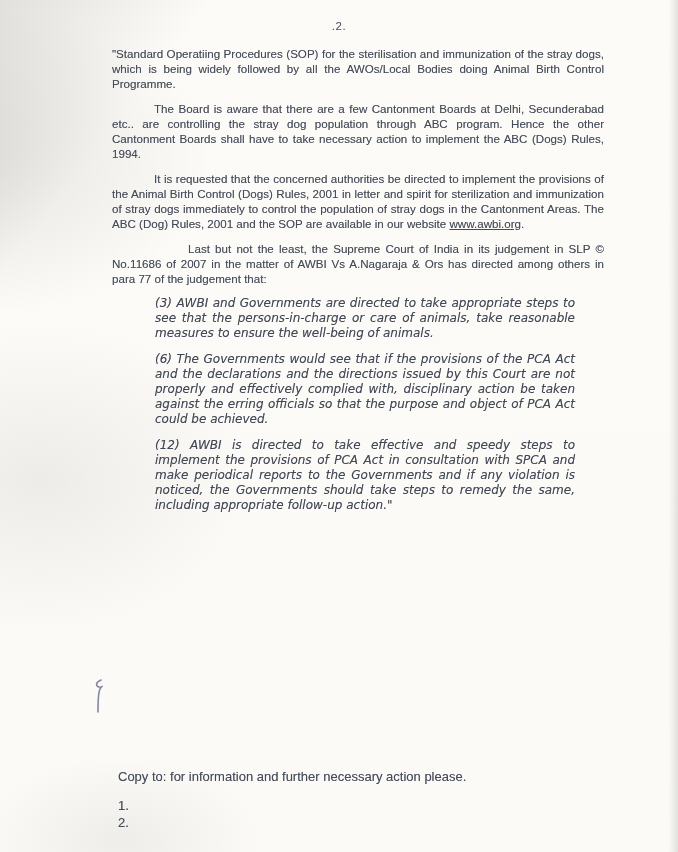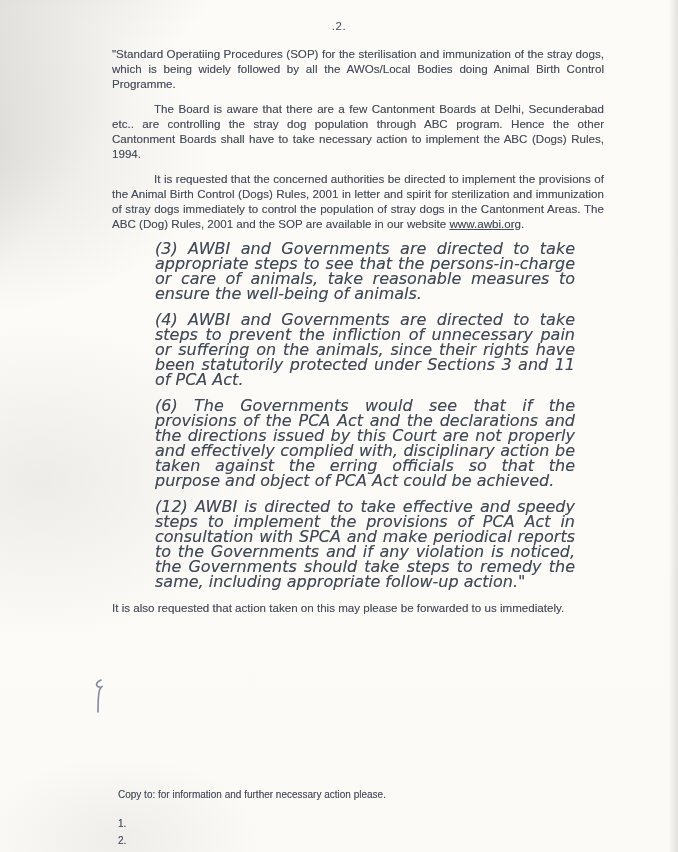--- a/index.html
+++ b/index.html
@@ -95,6 +95,7 @@
     <p class="para no-indent">"Standard Operatiing Procedures (SOP) for the sterilisation and immunization of the stray dogs, which is being widely followed by all the AWOs/Local Bodies doing Animal Birth Control Programme.</p>
     <p class="para">The Board is aware that there are a few Cantonment Boards at Delhi, Secunderabad etc.. are controlling the stray dog population through ABC program. Hence the other Cantonment Boards shall have to take necessary action to implement the ABC (Dogs) Rules, 1994.</p>
     <p class="para"><span>It is requested that the concerned authorities be directed to implement the provisions of the Animal Birth Control (Dogs) Rules, 2001 in letter and spirit for sterilization and immunization of stray dogs immediately to control the population of stray dogs in the Cantonment Areas. The ABC (Dog) Rules, 2001 and the SOP are available in our website </span><span class="link">www.awbi.org</span><span>.</span></p>
+    <p class="para deep-indent">Last but not the least, the Supreme Court of India in its judgement in SLP © No.11686 of 2007 in the matter of AWBI Vs A.Nagaraja &amp; Ors has directed among others in para 77 of the judgement that:</p>
 
     <p class="quote">(3) AWBI and Governments are directed to take appropriate steps to see that the persons-in-charge or care of animals, take reasonable measures to ensure the well-being of animals.</p>
     <p class="quote">(4) AWBI and Governments are directed to take steps to prevent the infliction of unnecessary pain or suffering on the animals, since their rights have been statutorily protected under Sections 3 and 11 of PCA Act.</p>

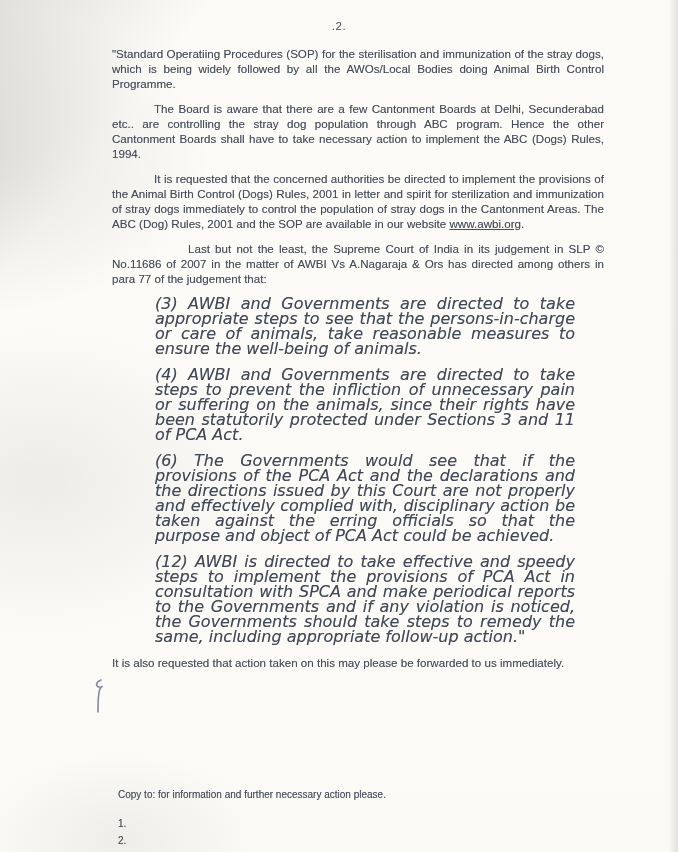--- a/index.html
+++ b/index.html
@@ -52,7 +52,7 @@
     width: 420px;
     font-family: "DejaVu Sans", sans-serif;
     font-style: italic;
-    font-size: 16px;
+    font-size: 12px;
     line-height: 15px;
     text-align: justify;
     color: #424956;

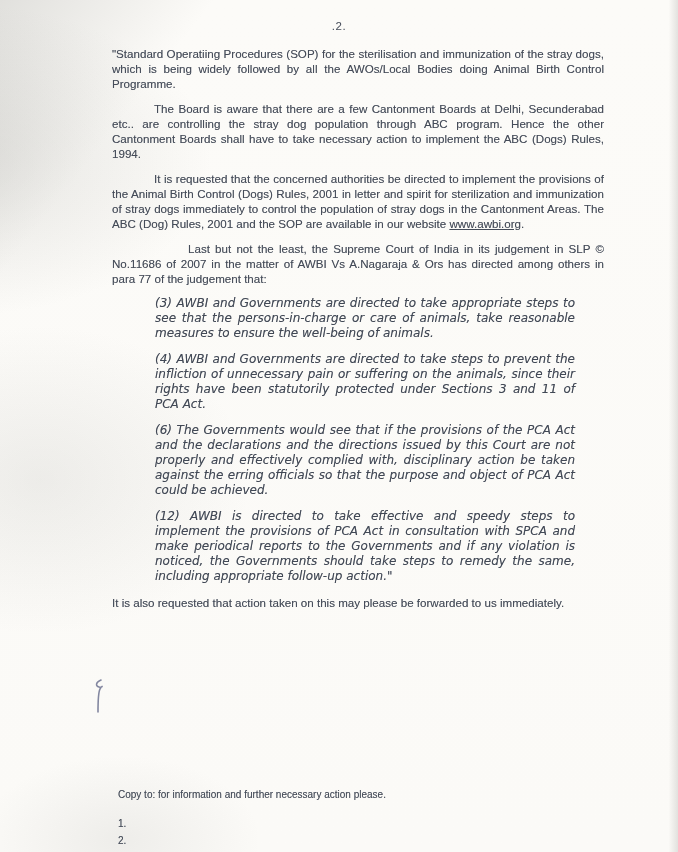--- a/index.html
+++ b/index.html
@@ -98,7 +98,6 @@
     <p class="para deep-indent">Last but not the least, the Supreme Court of India in its judgement in SLP © No.11686 of 2007 in the matter of AWBI Vs A.Nagaraja &amp; Ors has directed among others in para 77 of the judgement that:</p>
 
     <p class="quote">(3) AWBI and Governments are directed to take appropriate steps to see that the persons-in-charge or care of animals, take reasonable measures to ensure the well-being of animals.</p>
-    <p class="quote">(4) AWBI and Governments are directed to take steps to prevent the infliction of unnecessary pain or suffering on the animals, since their rights have been statutorily protected under Sections 3 and 11 of PCA Act.</p>
     <p class="quote">(6) The Governments would see that if the provisions of the PCA Act and the declarations and the directions issued by this Court are not properly and effectively complied with, disciplinary action be taken against the erring officials so that the purpose and object of PCA Act could be achieved.</p>
     <p class="quote">(12) AWBI is directed to take effective and speedy steps to implement the provisions of PCA Act in consultation with SPCA and make periodical reports to the Governments and if any violation is noticed, the Governments should take steps to remedy the same, including appropriate follow-up action."</p>
 

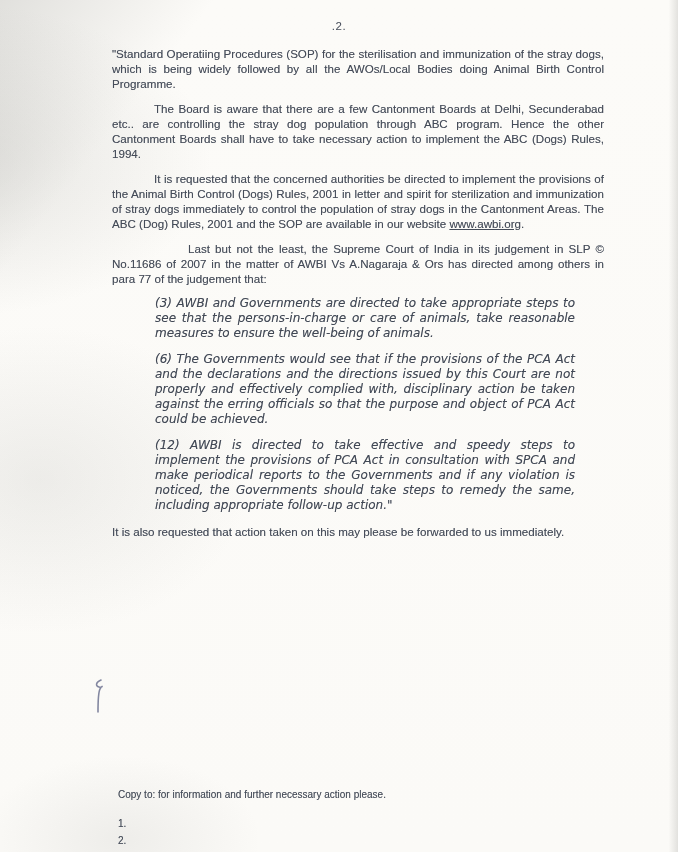--- a/index.html
+++ b/index.html
@@ -101,7 +101,6 @@
     <p class="quote">(6) The Governments would see that if the provisions of the PCA Act and the declarations and the directions issued by this Court are not properly and effectively complied with, disciplinary action be taken against the erring officials so that the purpose and object of PCA Act could be achieved.</p>
     <p class="quote">(12) AWBI is directed to take effective and speedy steps to implement the provisions of PCA Act in consultation with SPCA and make periodical reports to the Governments and if any violation is noticed, the Governments should take steps to remedy the same, including appropriate follow-up action."</p>
 
-    <p class="para closing">It is also requested that action taken on this may please be forwarded to us immediately.</p>
   </div>
 
 

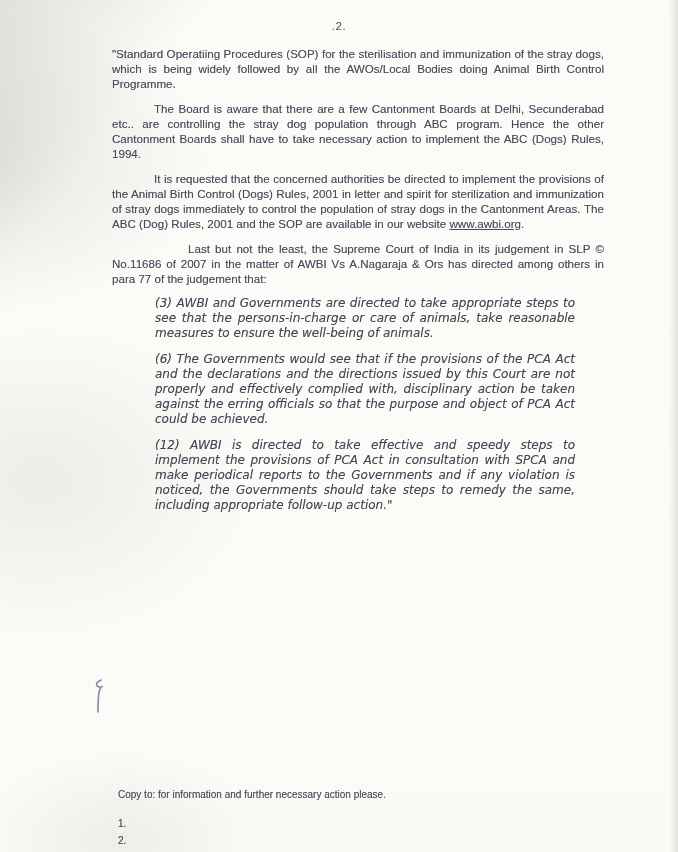--- a/index.html
+++ b/index.html
@@ -73,9 +73,9 @@
   .copy-section {
     position: absolute;
     left: 118px;
-    top: 787px;
+    top: 769px;
     width: 420px;
-    font-size: 10px;
+    font-size: 13px;
     line-height: 15px;
     text-shadow: 0 0 0.4px rgba(69,76,89,0.45);
   }

